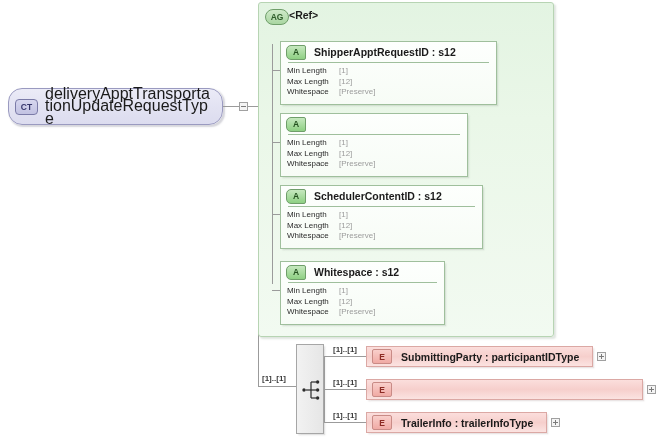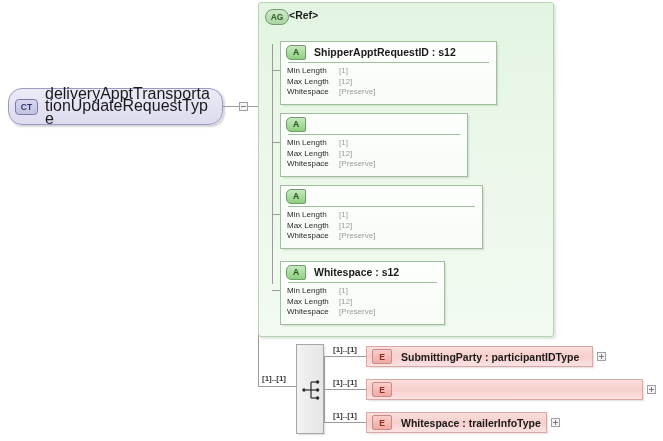--- a/index.html
+++ b/index.html
@@ -338,6 +338,7 @@
   <div class="attr-box" style="left:280px; top:185px; width:203px; height:64px;">
     <div class="attr-head">
       <span class="a-badge">A</span>
+      <span class="a-title">SchedulerContentID : s12</span>
     </div>
     <div class="attr-sep"></div>
     <div class="facets">

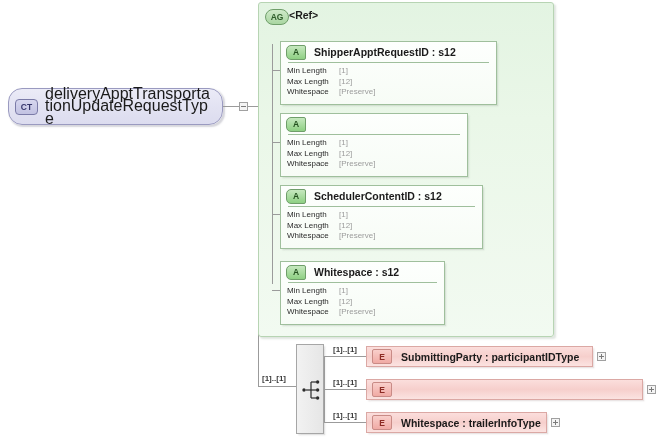--- a/index.html
+++ b/index.html
@@ -417,7 +417,7 @@
   <span class="card" style="left:333px; top:411px;">[1]..[1]</span>
   <div class="el-box" style="left:366px; top:412px; width:181px;">
     <span class="e-badge">E</span>
-    <span class="e-title">Whitespace : trailerInfoType</span>
+    <span class="e-title">TrailerInfo : trailerInfoType</span>
   </div>
   <div class="pmbox plus" style="left:551px; top:418px;"></div>
 

